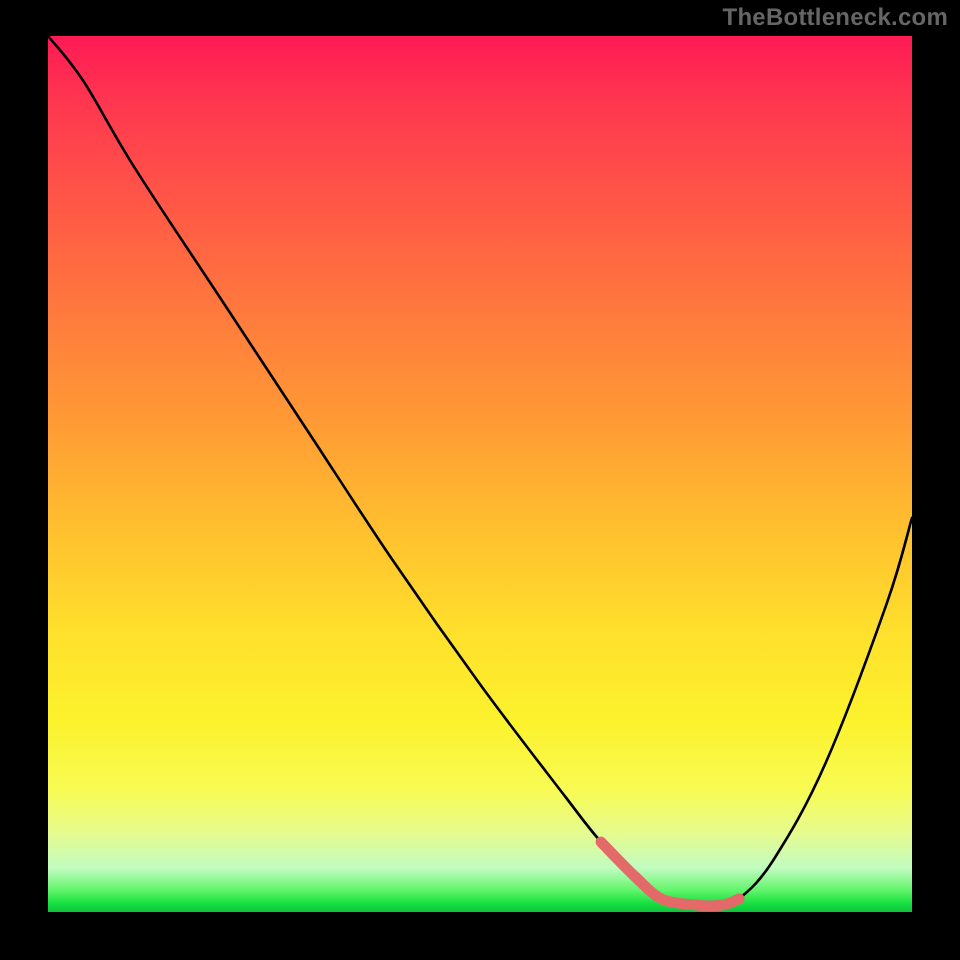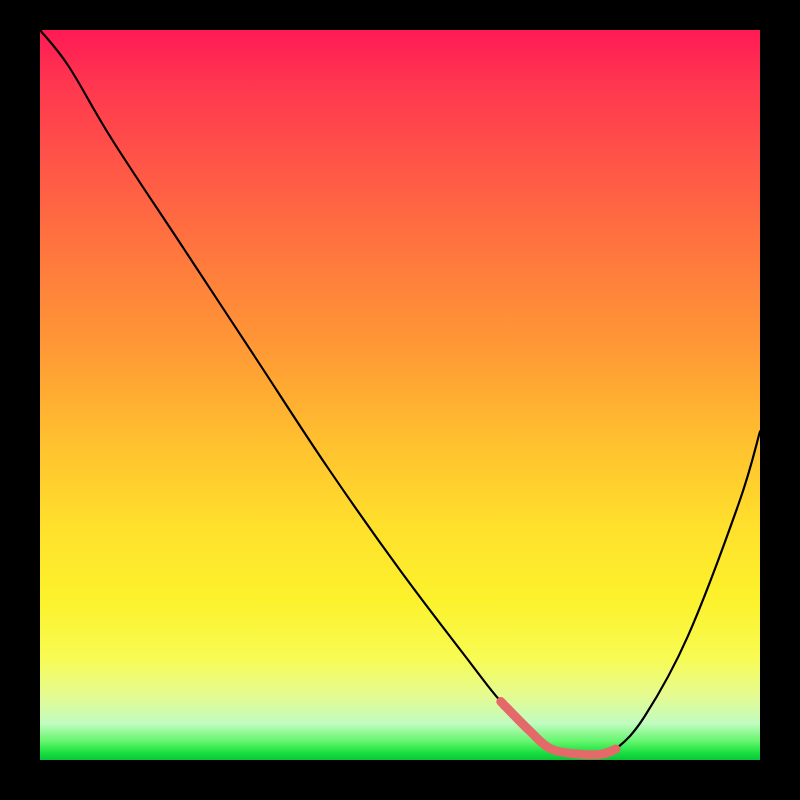--- a/index.html
+++ b/index.html
@@ -69,6 +69,7 @@
 
 <div class="wrap">
 
+  <div class="watermark">TheBottleneck.com</div>
 
   <div class="plot">
     <div class="gradient-bg"></div>

